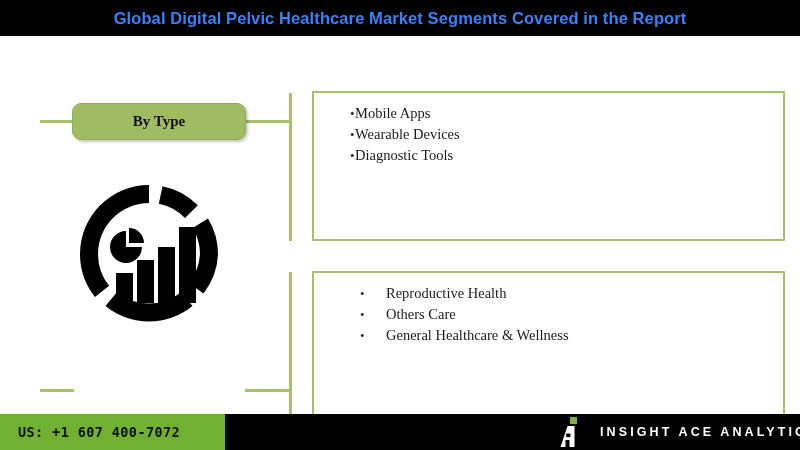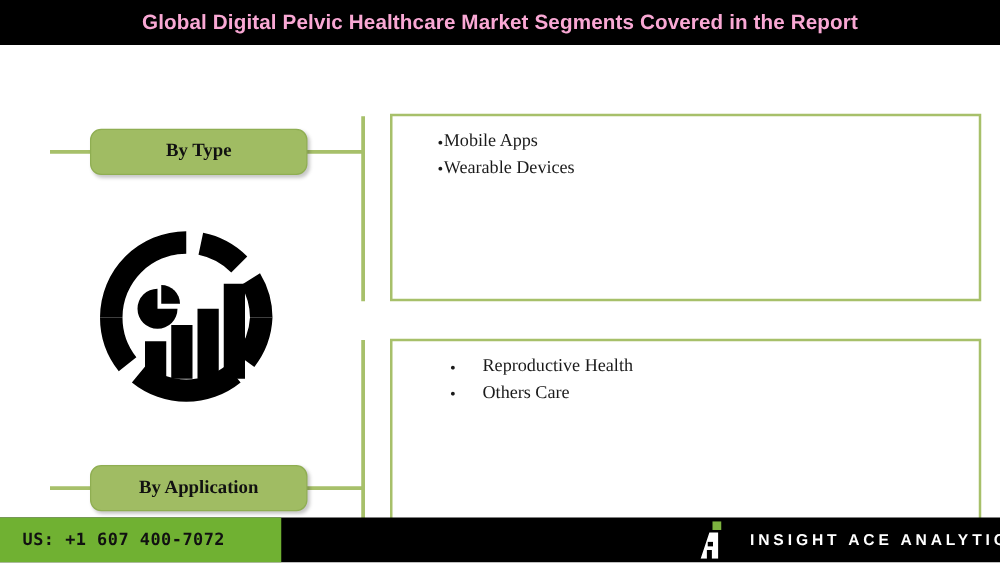--- a/index.html
+++ b/index.html
@@ -32,7 +32,7 @@
     height: 36px;
     line-height: 36px;
     text-align: center;
-    color: #f9a8d4;
+    color: #3b82f6;
     font-family: "Liberation Sans", sans-serif;
     font-weight: bold;
     font-size: 16.5px;

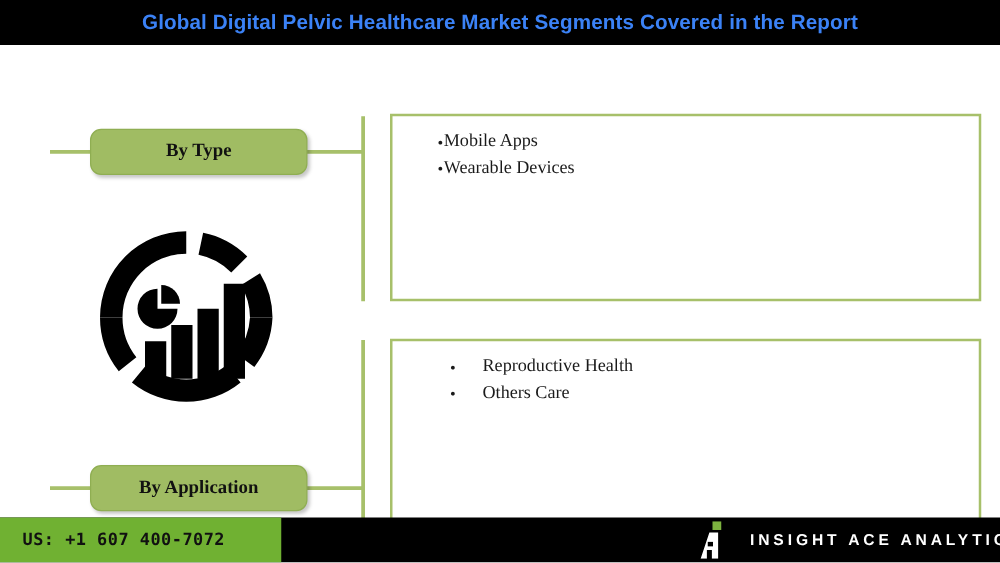--- a/index.html
+++ b/index.html
@@ -249,6 +249,7 @@
     <ul class="bullet-list">
       <li class="bullet-item">Mobile Apps</li>
       <li class="bullet-item">Wearable Devices</li>
+      <li class="bullet-item">Diagnostic Tools</li>
     </ul>
   </div>
 

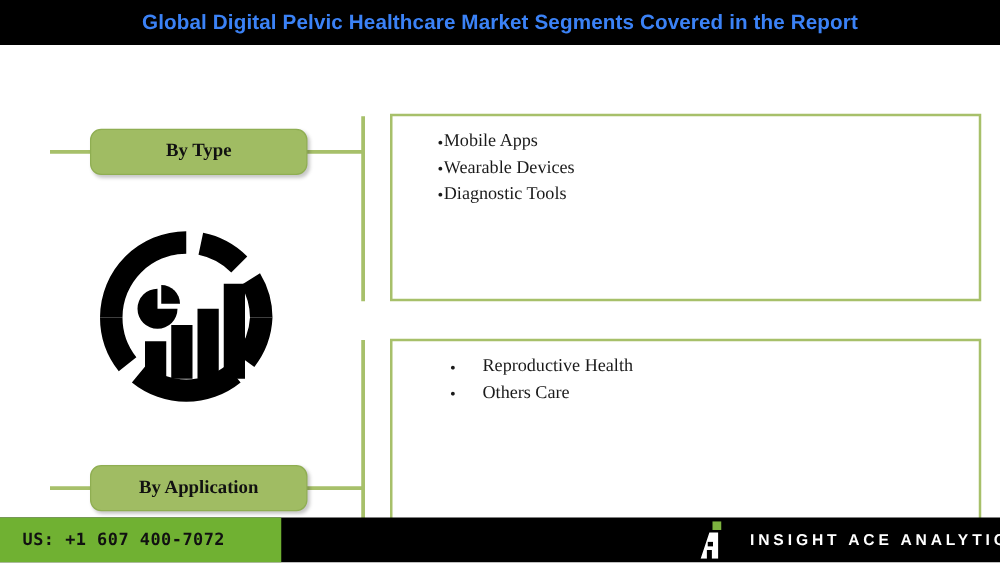--- a/index.html
+++ b/index.html
@@ -257,6 +257,7 @@
     <ul class="bullet-list">
       <li class="bullet-item">Reproductive Health</li>
       <li class="bullet-item">Others Care</li>
+      <li class="bullet-item">General Healthcare &amp; Wellness</li>
     </ul>
   </div>
 

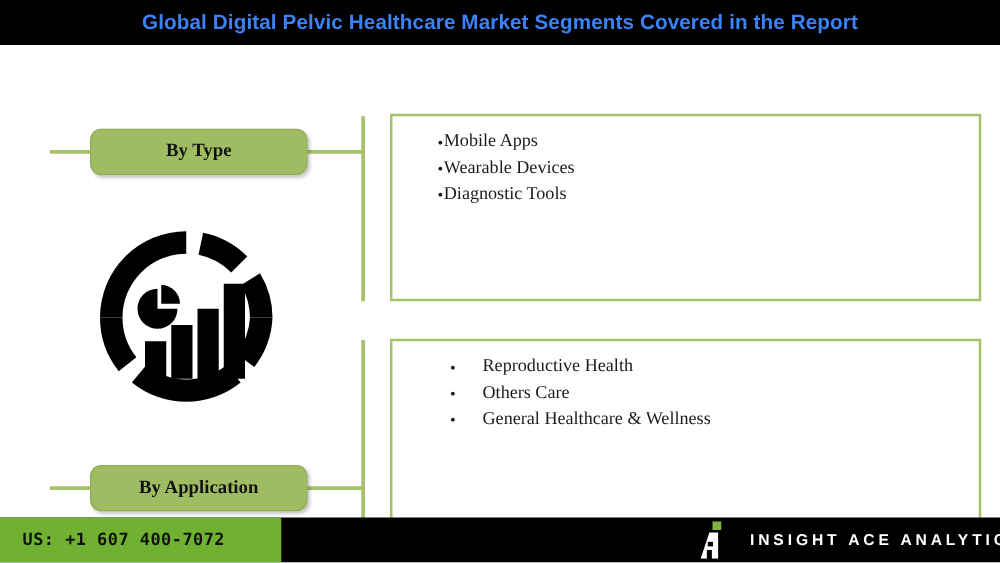--- a/index.html
+++ b/index.html
@@ -241,9 +241,6 @@
     <span class="label-box-text">By Type</span>
   </div>
 
-  <div class="label-box" id="box-by-application">
-    <span class="label-box-text">By Application</span>
-  </div>
 
   <div class="list-panel" id="panel-type">
     <ul class="bullet-list">

